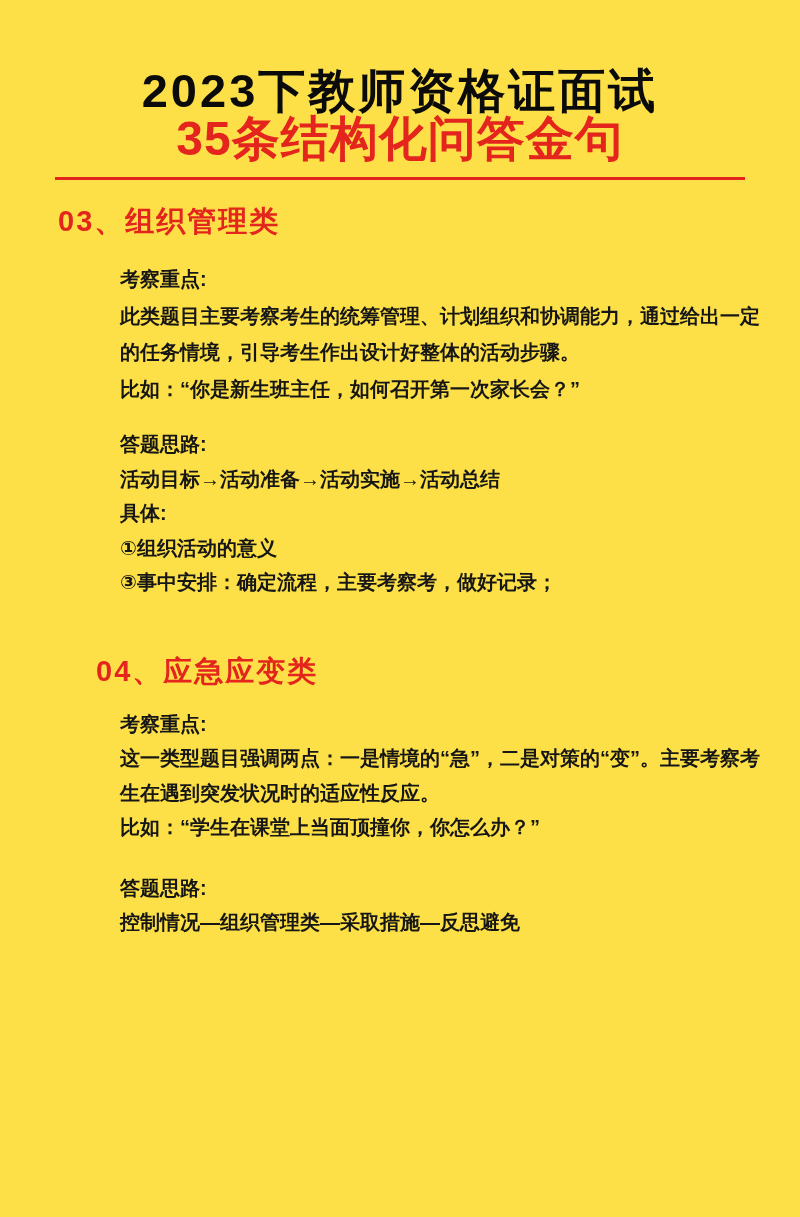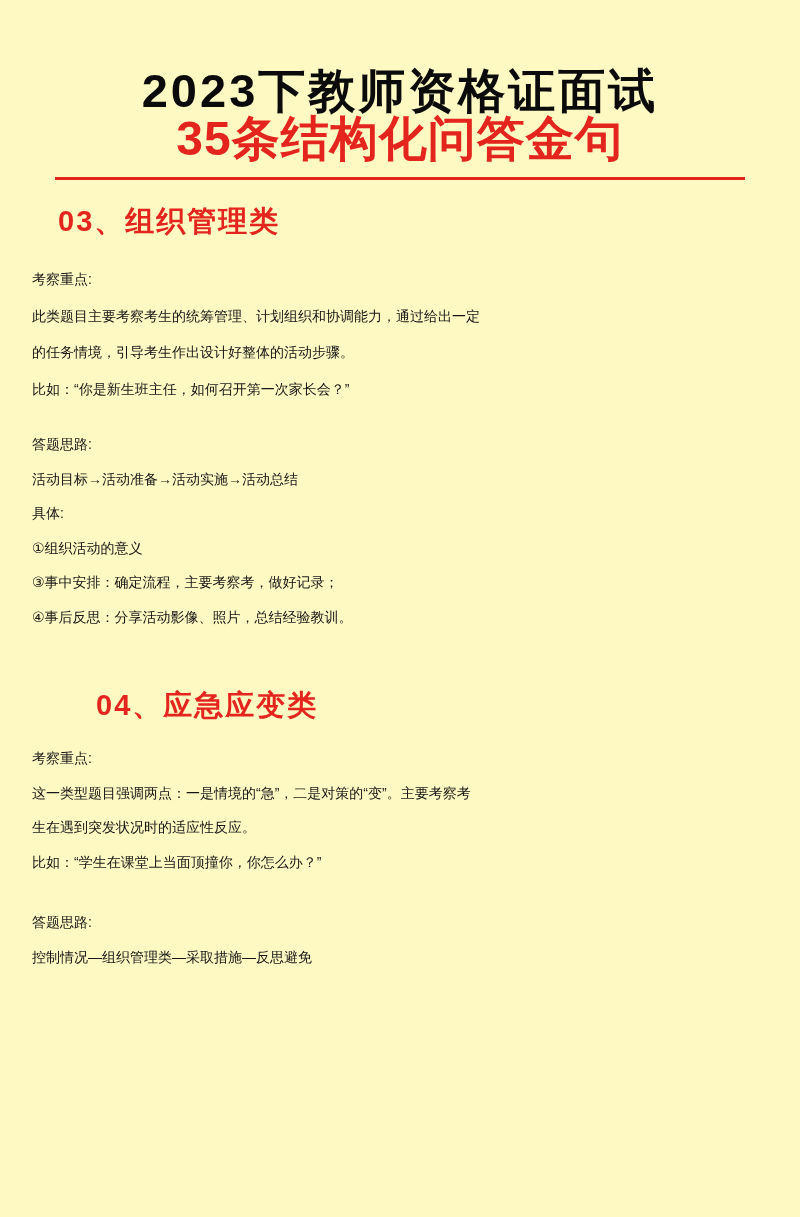--- a/index.html
+++ b/index.html
@@ -7,7 +7,7 @@
     position: relative;
     width: 800px;
     height: 1217px;
-    background: #fef9c3;
+    background: #fde047;
     overflow: hidden;
     font-family: "Liberation Sans", "DejaVu Sans", sans-serif;
     color: #121212;

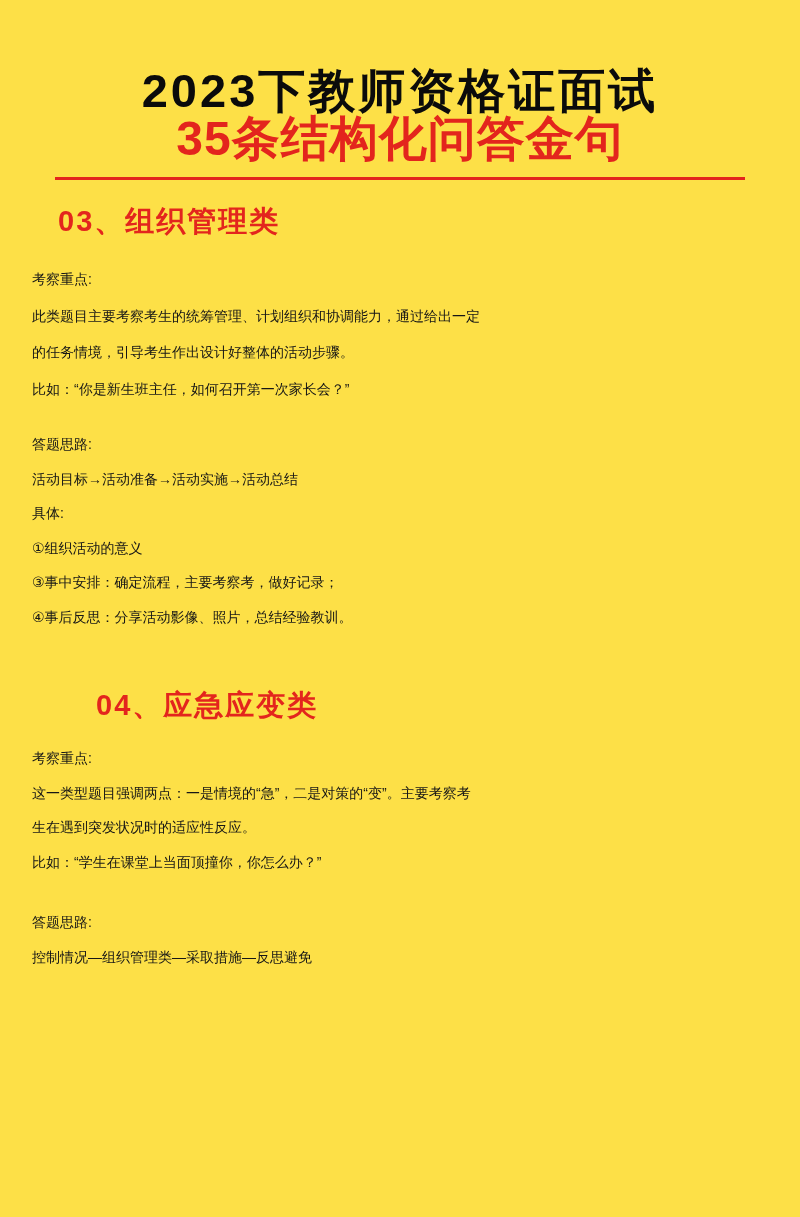--- a/index.html
+++ b/index.html
@@ -50,10 +50,10 @@
   .h03 { margin: 23px 0 0 58px; }
   .h04 { margin: 53px 0 0 96px; }
   .blk {
-    margin-left: 32px;
+    margin-left: 120px;
     margin-right: 40px;
-    font-weight: 400;
-    font-size: 14px;
+    font-weight: 700;
+    font-size: 20px;
     color: #161616;
   }
   .blk .line { white-space: nowrap; }

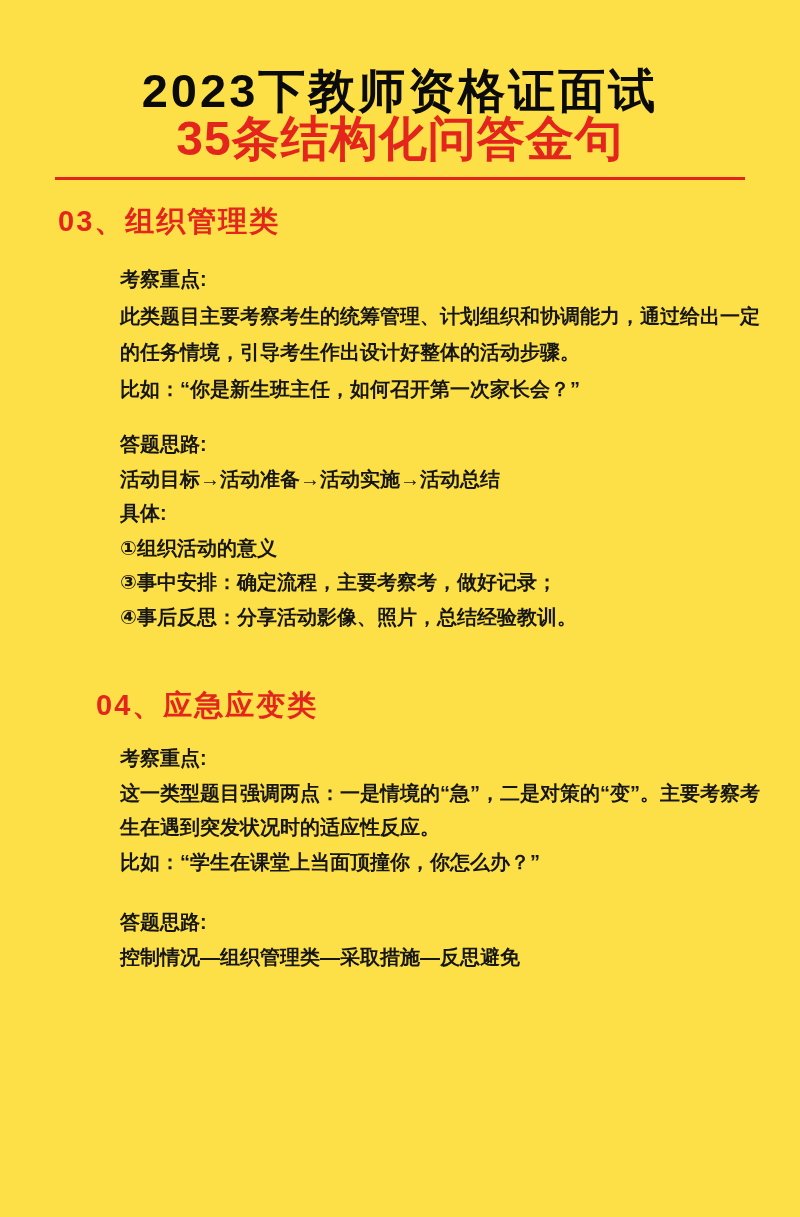--- a/index.html
+++ b/index.html
@@ -87,7 +87,6 @@
       <div class="line">具体:</div>
       <div class="line">①组织活动的意义</div>
       <div class="line">③事中安排：确定流程，主要考察考，做好记录；</div>
-      <div class="line">④事后反思：分享活动影像、照片，总结经验教训。</div>
     </div>
   </div>
 

